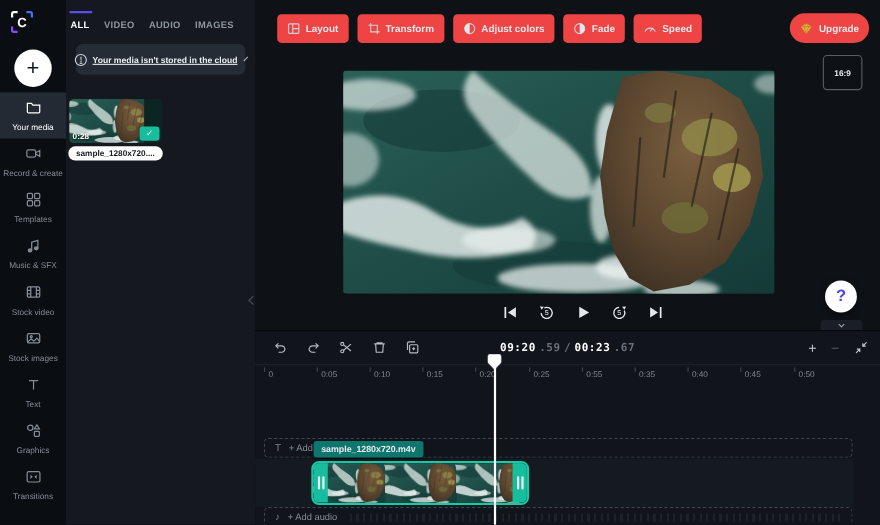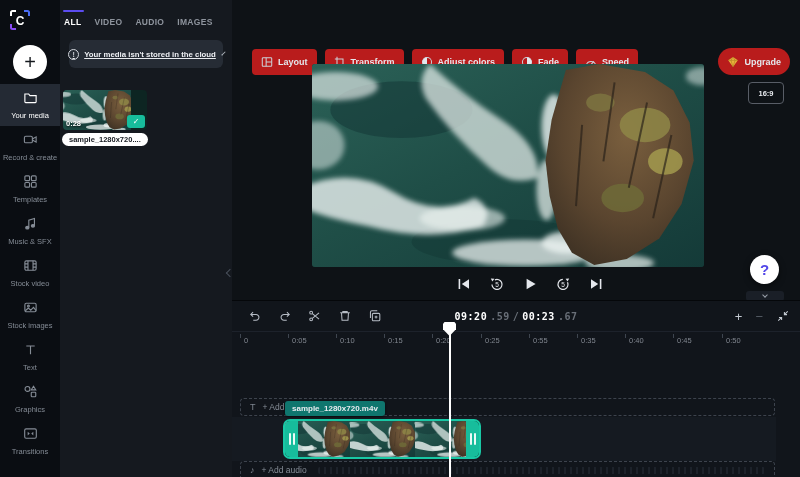--- a/index.html
+++ b/index.html
@@ -37,7 +37,7 @@
   
   #main { position:absolute; left:232px; top:0; width:568px; height:300px; }
   .top-toolbar { position:absolute; left:20px; right:10px; top:12px; display:flex; align-items:center; gap:8px; }
-  .tbtn { height:26px; padding:0 9px; background:#b91c1c; border-radius:4px; color:#e4e7ec; font-size:9px; font-weight:bold; display:flex; align-items:center; gap:5px; cursor:pointer; white-space:nowrap;margin-top:36px; }
+  .tbtn { height:26px; padding:0 9px; background:#ef4444; border-radius:4px; color:#e4e7ec; font-size:9px; font-weight:bold; display:flex; align-items:center; gap:5px; cursor:pointer; white-space:nowrap; }
   .tbtn svg { width:12px; height:12px; stroke:#ccd1d8; fill:none; stroke-width:1.2; }
   .tb-spacer { flex:1; }
   .pill { border-radius:14px; height:27px; }

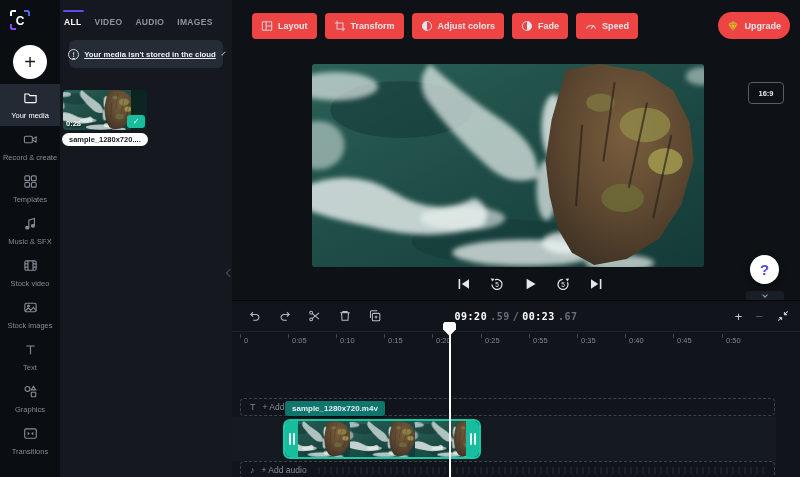--- a/index.html
+++ b/index.html
@@ -42,7 +42,7 @@
   .tb-spacer { flex:1; }
   .pill { border-radius:14px; height:27px; }
   .stage-video { position:absolute; left:80px; top:64px; width:392px; height:203px; border-radius:3px; overflow:hidden; background:#102e2b; }
-  .aspect-badge { position:absolute; left:516px; top:50px; width:36px; height:22px; border:1px solid #585d66; border-radius:4px; color:#e8ebef; font-size:7.5px; font-weight:bold; display:flex; align-items:center; justify-content:center;margin-top:32px; }
+  .aspect-badge { position:absolute; left:516px; top:50px; width:36px; height:32px; border:1px solid #585d66; border-radius:4px; color:#e8ebef; font-size:7.5px; font-weight:bold; display:flex; align-items:center; justify-content:center; }
   .controls { position:absolute; left:224px; top:276px; display:flex; align-items:center; gap:17px; }
   .pc { width:16px; height:16px; cursor:pointer; display:block; }
 

